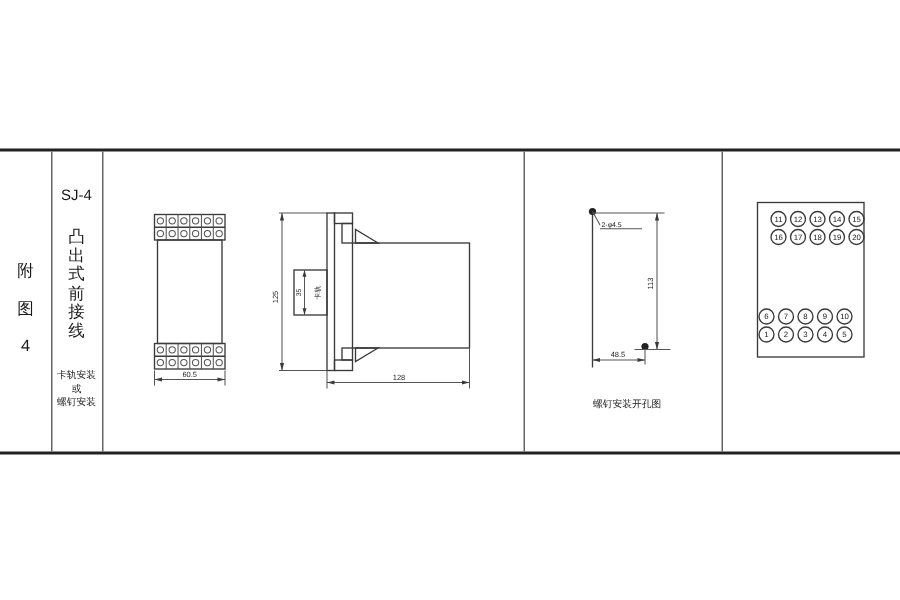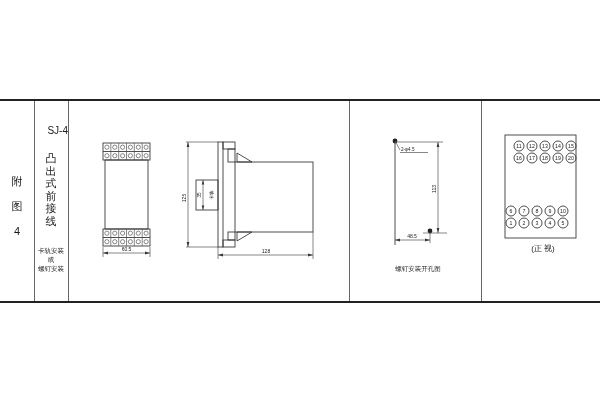--- a/index.html
+++ b/index.html
@@ -43,7 +43,7 @@
     <span class="figchar">4</span>
   </div>
 
-  <div class="model" style="left:34px;top:125px;width:34px;text-align:right;">SJ-4</div>
+  <div class="model" style="left:34px;top:125px;width:34px;">SJ-4</div>
   <div class="vstack" style="left:34px;top:152px;width:34px;">
     <span class="typechar">凸</span>
     <span class="typechar">出</span>

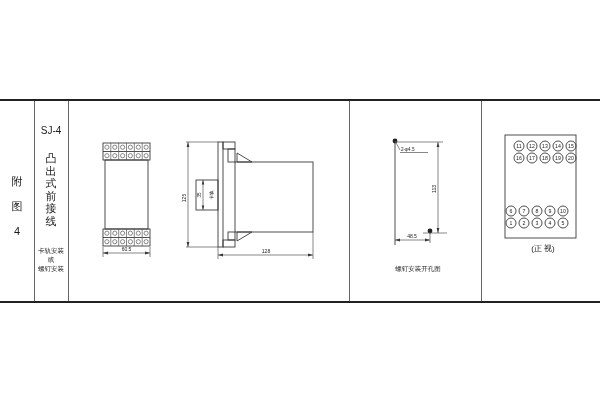--- a/index.html
+++ b/index.html
@@ -229,7 +229,6 @@
       <text class="numtxt" x="65" y="91.8" text-anchor="middle">5</text>
     </g>
   </svg>
-  <div class="caption-big" style="left:498px;top:243px;width:90px;">(正 视)</div>
 </div>
 
 </body></html>

